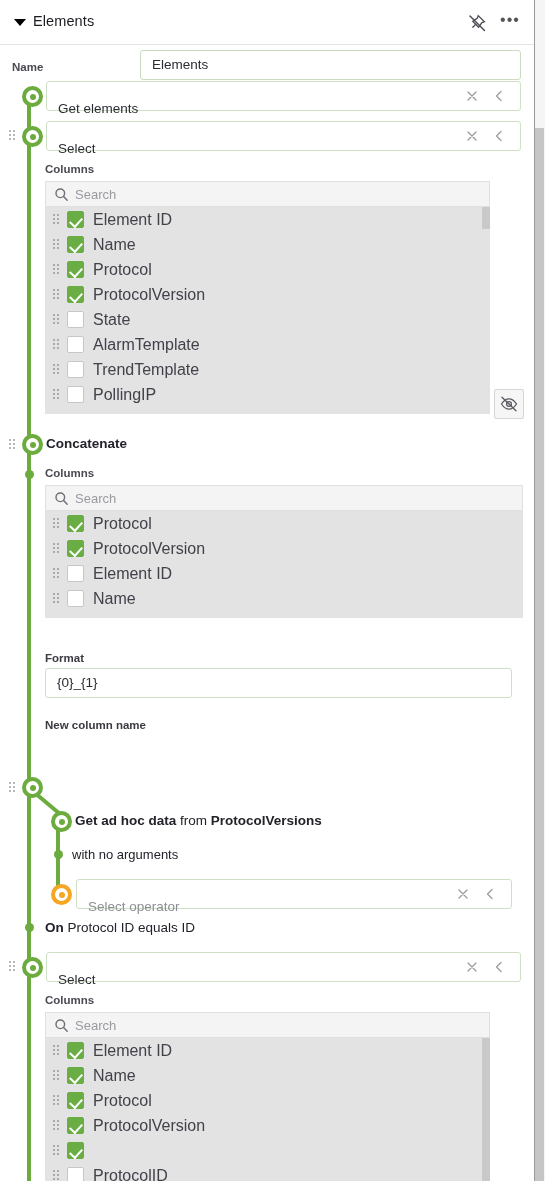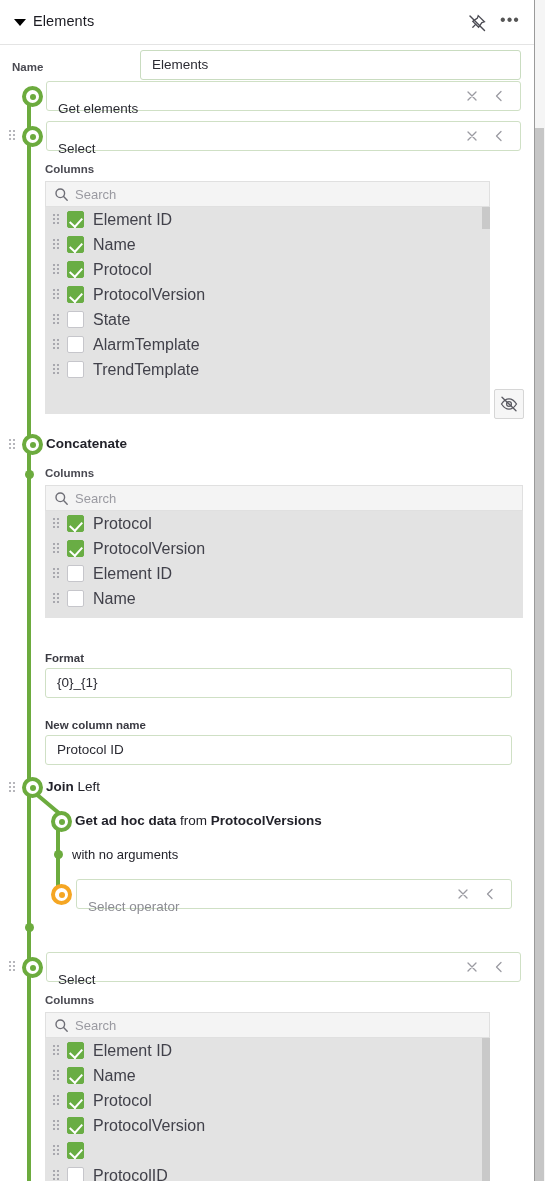--- a/index.html
+++ b/index.html
@@ -443,6 +443,18 @@
             <div class="cb"></div>
             <div class="cl">TrendTemplate</div>
           </div>
+          <div class="col-item">
+            <div class="cgrip">
+              <i style="left: 0px; top: 0px;"></i>
+              <i style="left: 4px; top: 0px;"></i>
+              <i style="left: 0px; top: 4px;"></i>
+              <i style="left: 4px; top: 4px;"></i>
+              <i style="left: 0px; top: 8px;"></i>
+              <i style="left: 4px; top: 8px;"></i>
+            </div>
+            <div class="cb"></div>
+            <div class="cl">PollingIP</div>
+          </div>
         </div>
       <div class="vscroll">
         <div class="vthumb" style="top:0px; height:22px;"></div>

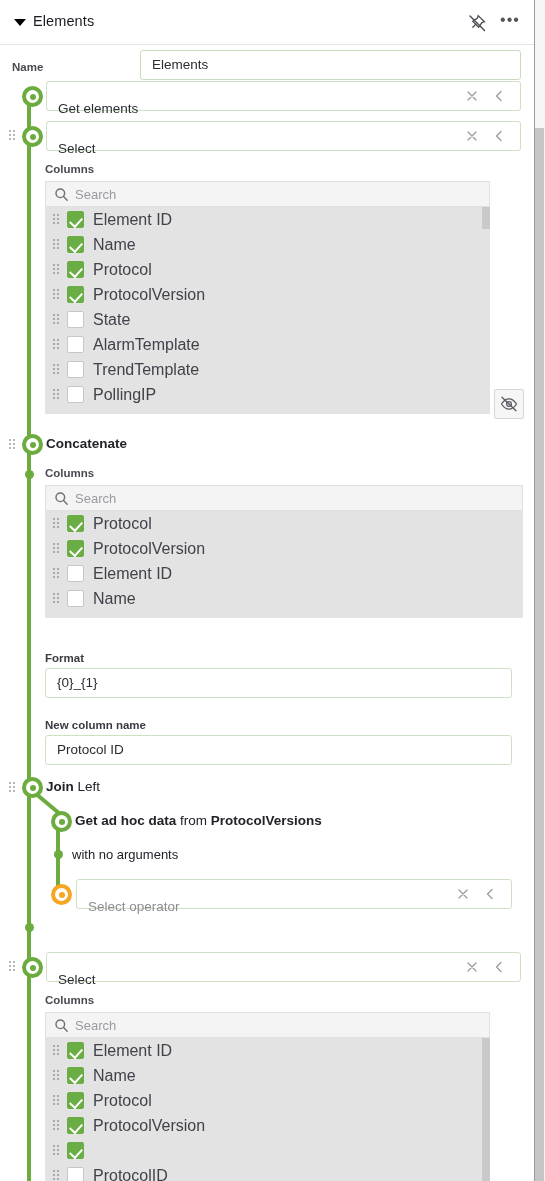--- a/index.html
+++ b/index.html
@@ -553,7 +553,6 @@
     <div class="txtbox" style="left:45px; right:22px; top:623px;">{0}_{1}</div>
 
     <div class="field-label" style="left:45px; top:674px;">New column name</div>
-    <div class="txtbox" style="left:45px; right:22px; top:690px;">Protocol ID</div>
 
     <div class="grip" style="left:9px; top:737px;">
       <i style="left:0;top:0"></i>

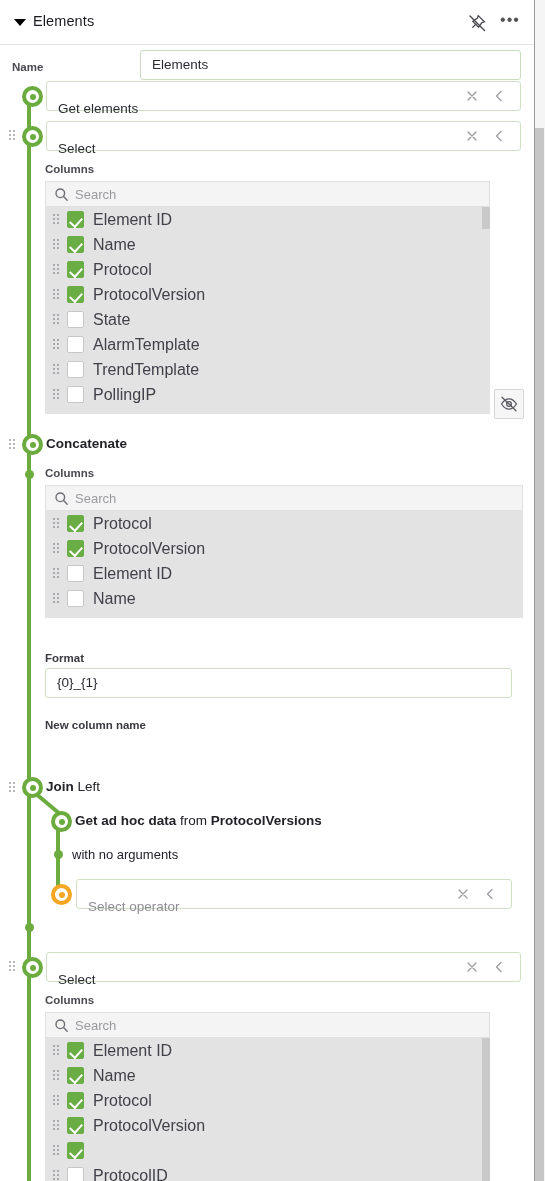--- a/index.html
+++ b/index.html
@@ -563,11 +563,6 @@
         <i style="left:4px;top:8px"></i>
     </div>
     <div class="node" style="left:22px; top:732px;"></div>
-    <div class="step-row" style="top:731px;">
-      <div class="step-text">
-        <b>Join</b><span> </span><span class="norm">Left</span>
-      </div>
-    </div>
 
     <div class="node" style="left:51px; top:766px;"></div>
     <div class="step-row" style="top:765px;">

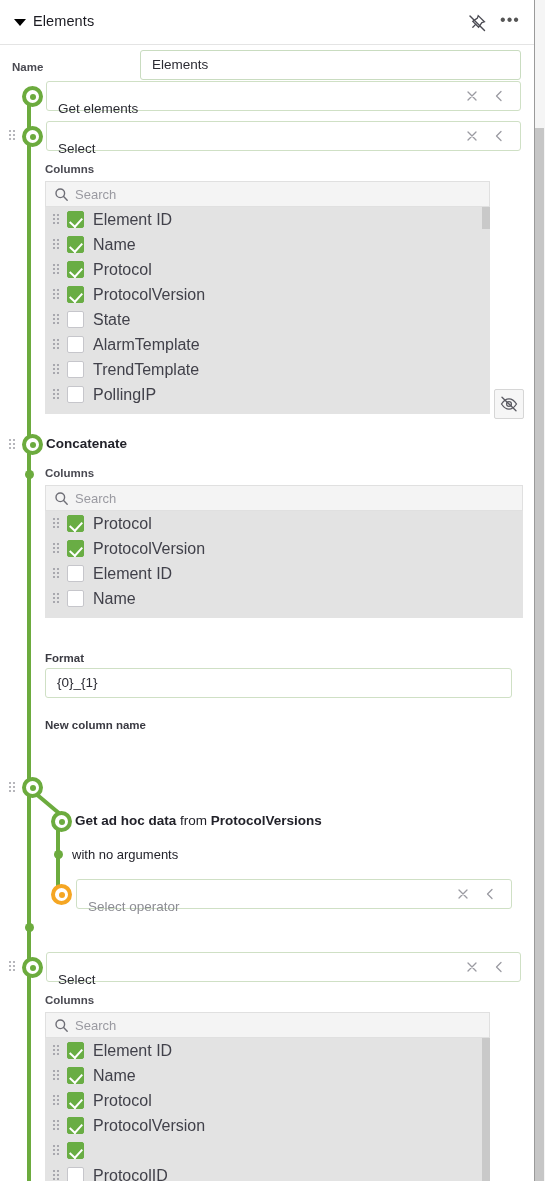--- a/index.html
+++ b/index.html
@@ -590,6 +590,11 @@
     </div>
 
     <div class="dot" style="left:25px; top:878px;"></div>
+    <div class="step-row" style="top:872px;">
+      <div class="step-text" style="left:45px;">
+        <b>On</b><span> </span><span class="norm">Protocol ID equals ID</span>
+      </div>
+    </div>
 
     <div class="grip" style="left:9px; top:916px;">
       <i style="left:0;top:0"></i>

